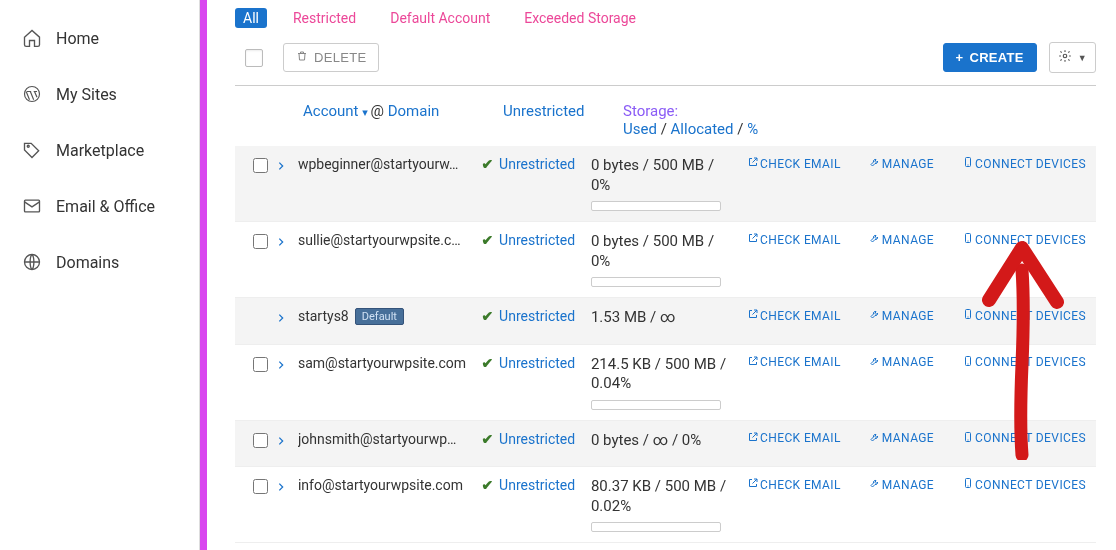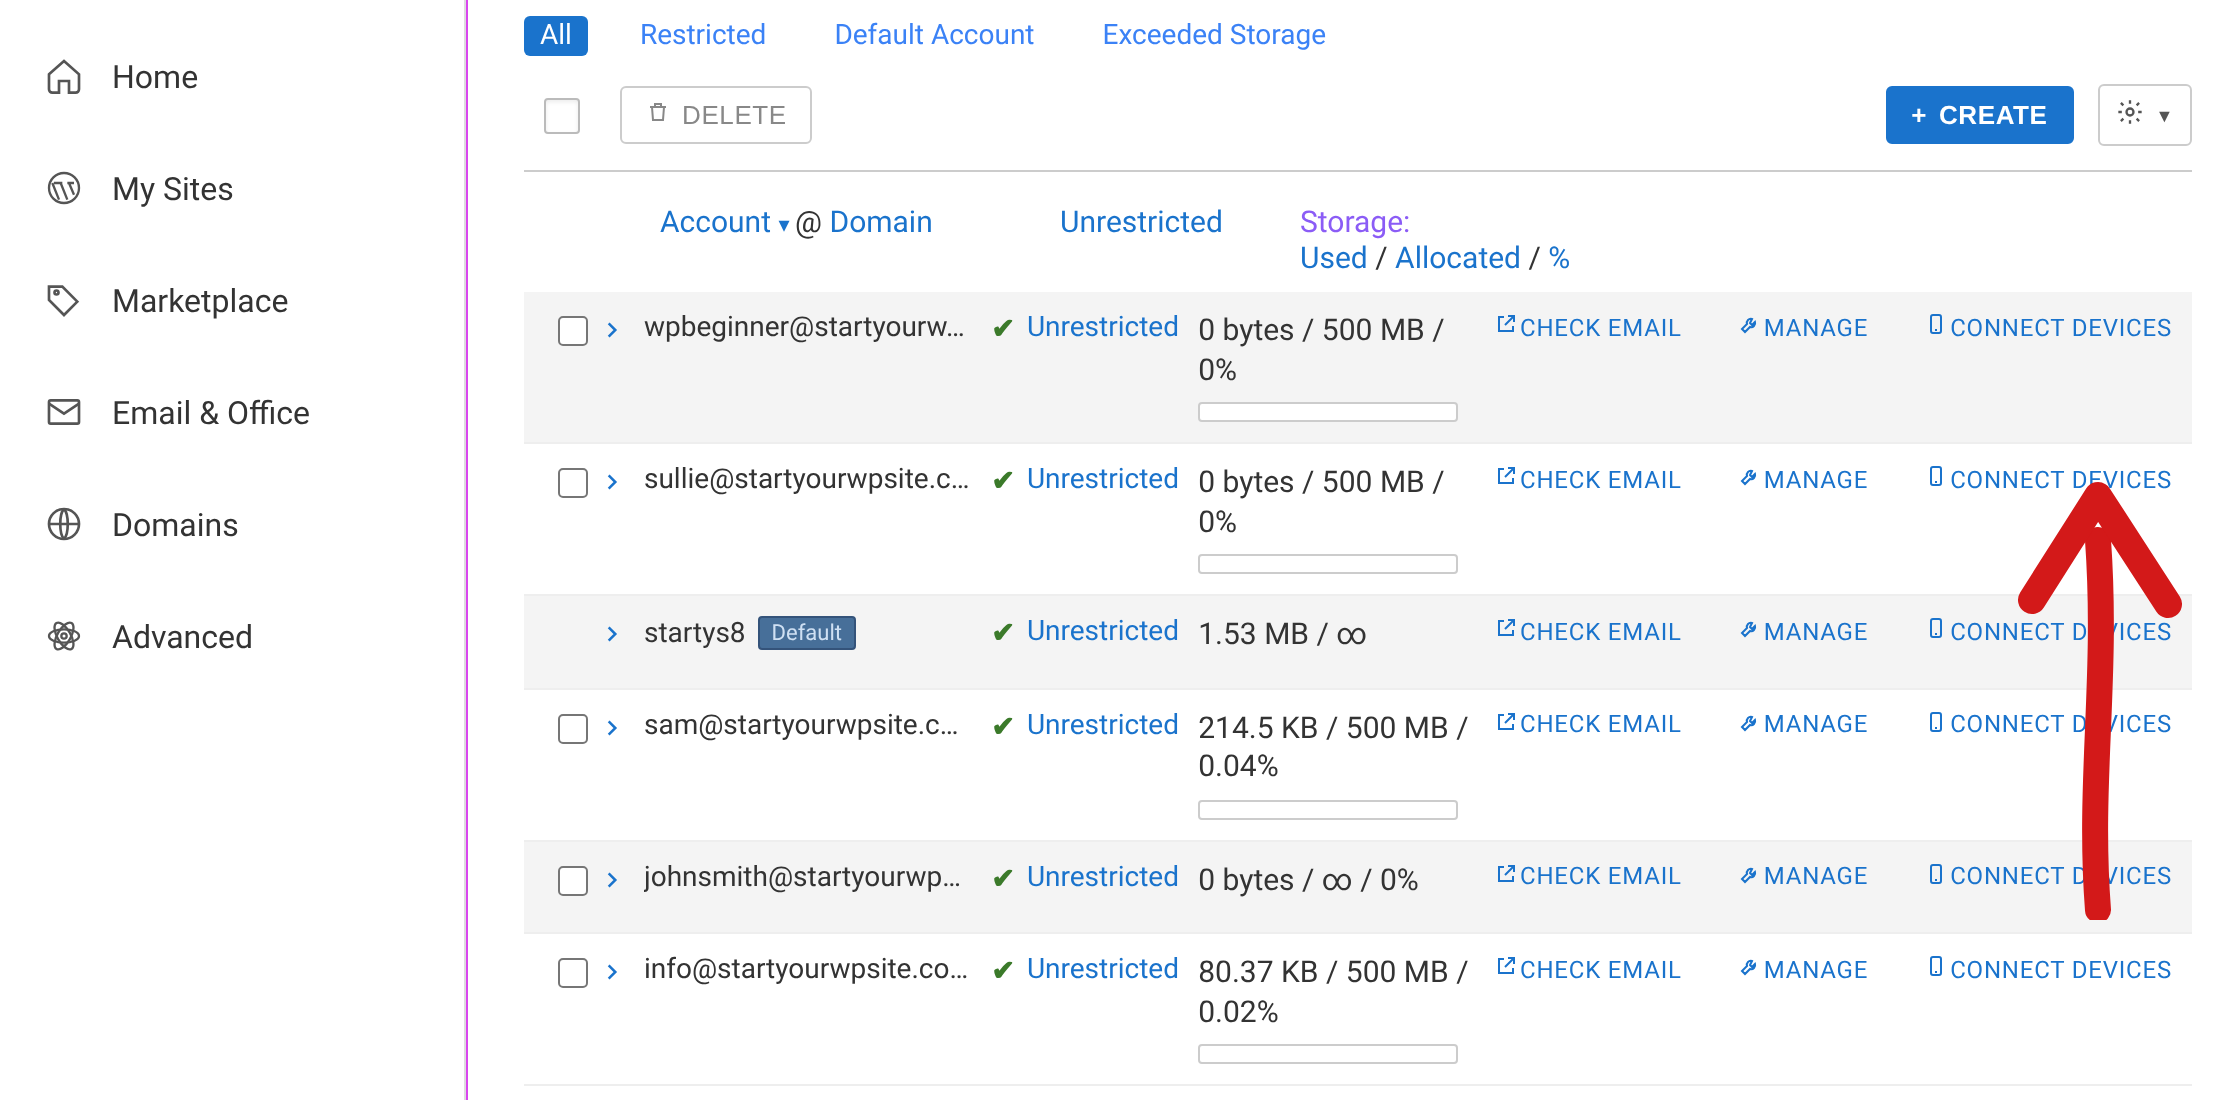--- a/index.html
+++ b/index.html
@@ -9,7 +9,7 @@
   .nav-item { display: flex; align-items: center; gap: 14px; padding: 18px 22px; cursor: pointer; color: #333; font-size: 16px;}
   .nav-icon { width: 20px; height: 20px; display: inline-flex; align-items: center; justify-content: center; color: #555; }
   .nav-icon svg { width: 20px; height: 20px; }
-  .main { flex: 1; padding: 0 20px 0 28px; border-left: 1px solid #d946ef; overflow: hidden; }
+  .main { flex: 1; padding: 0 20px 0 28px; border-left: 7px solid #d946ef; overflow: hidden; }
   .filter-row { display: flex; align-items: center; gap: 18px; margin: 8px 0 14px 0; font-size: 14px; }
   .filter-pill { padding: 2px 8px; border-radius: 3px; cursor: pointer; color: #3b82f6; }
   .filter-pill.active { background: #1a73cc; color: #fff; }

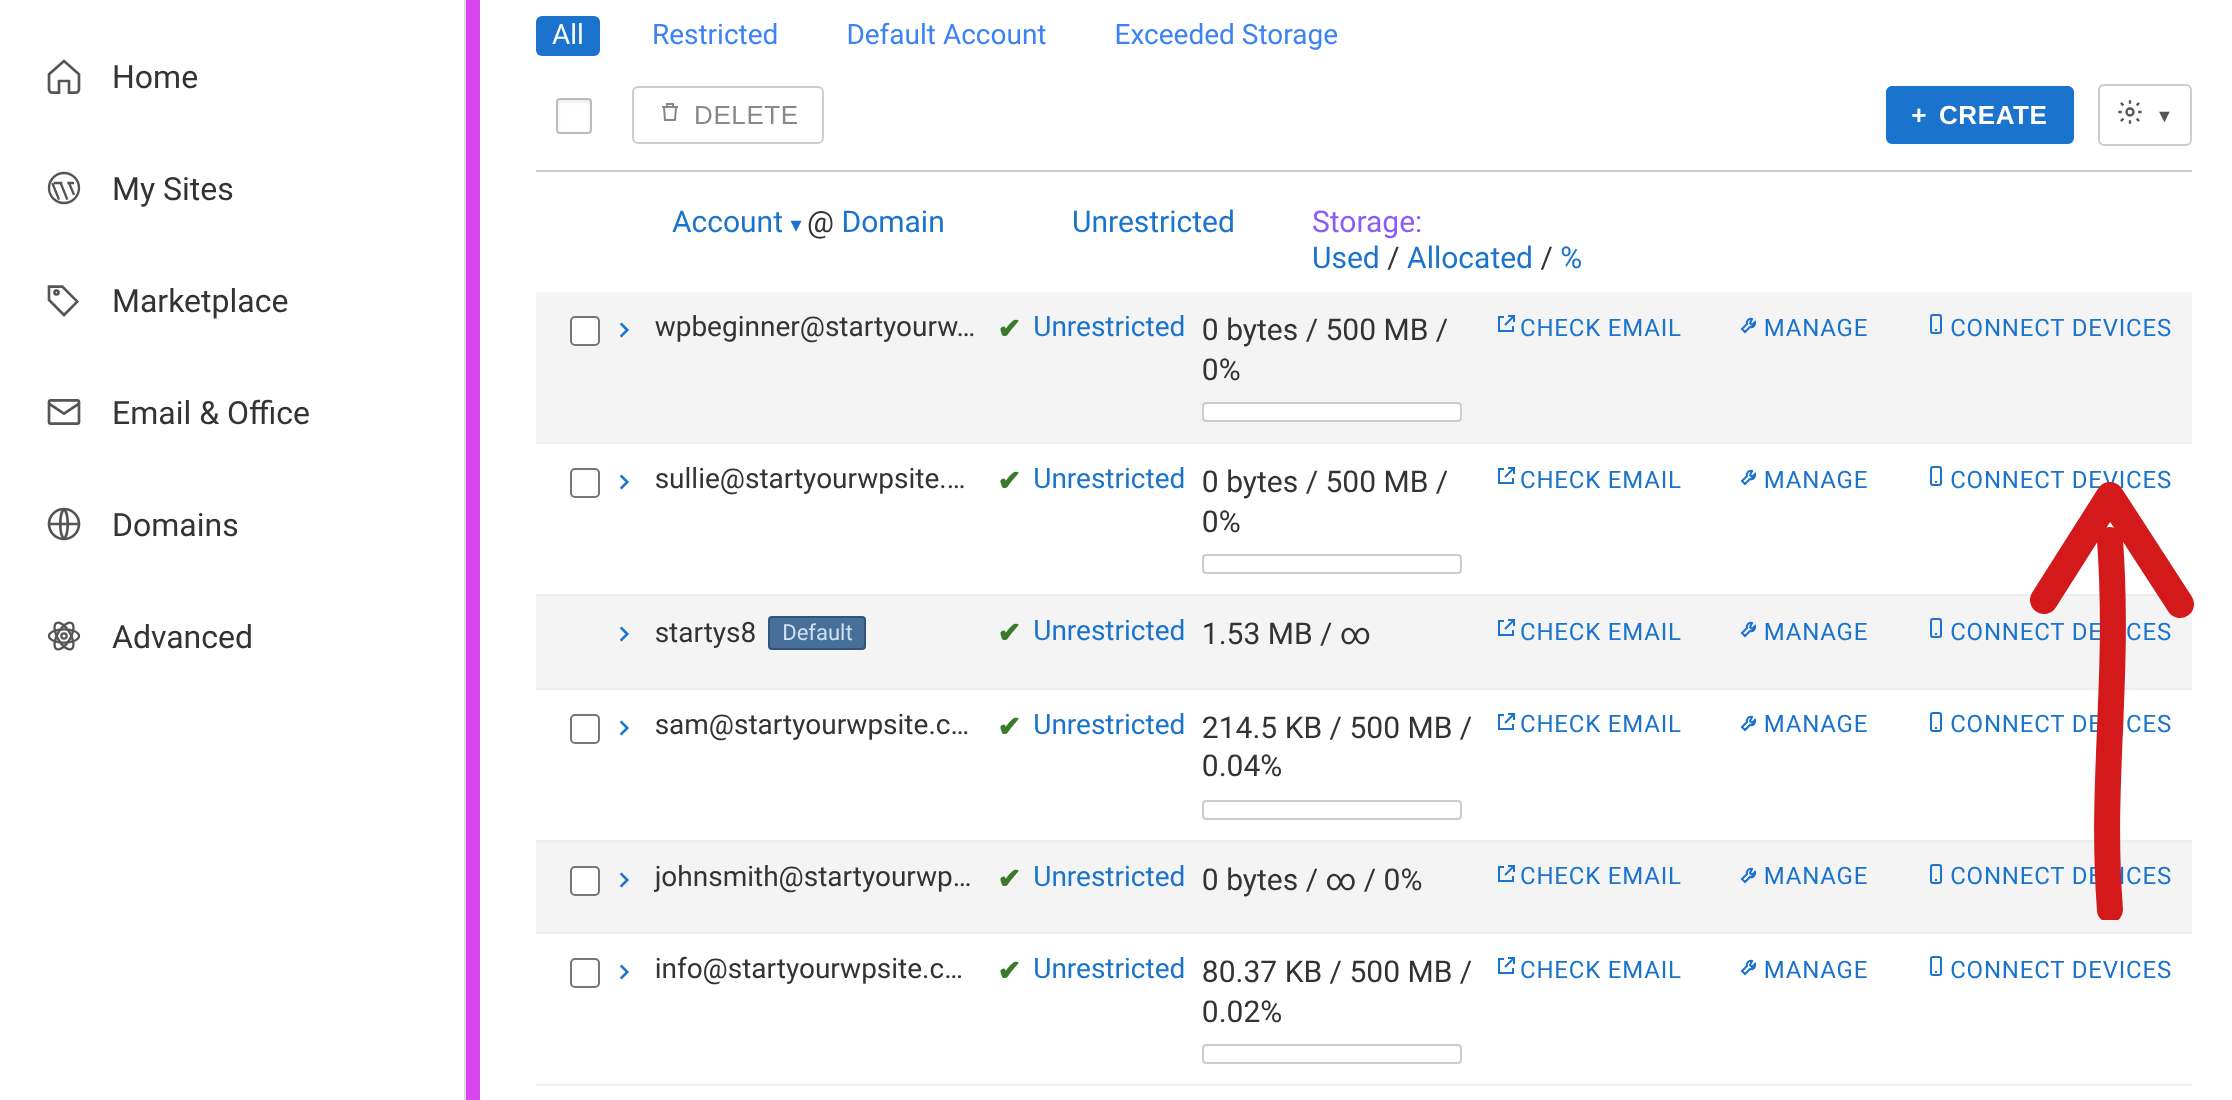--- a/index.html
+++ b/index.html
@@ -11,7 +11,7 @@
   .nav-icon svg { width: 20px; height: 20px; }
   .main { flex: 1; padding: 0 20px 0 28px; border-left: 7px solid #d946ef; overflow: hidden; }
   .filter-row { display: flex; align-items: center; gap: 18px; margin: 8px 0 14px 0; font-size: 14px; }
-  .filter-pill { padding: 2px 8px; border-radius: 3px; cursor: pointer; color: #3b82f6; }
+  .filter-pill { padding: 2px 8px; border-radius: 3px; cursor: pointer; color: #ec4899; }
   .filter-pill.active { background: #1a73cc; color: #fff; }
   .toolbar { display: flex; align-items: center; gap: 12px; margin-bottom: 12px; border-bottom: 1px solid #ccc; padding-bottom: 12px; }
   .toolbar .chk { width: 18px; height: 18px; border: 1px solid #bbb; border-radius: 2px; margin-left: 10px; margin-right: 8px; background:#fff; box-shadow: inset 0 1px 2px rgba(0,0,0,.08);}

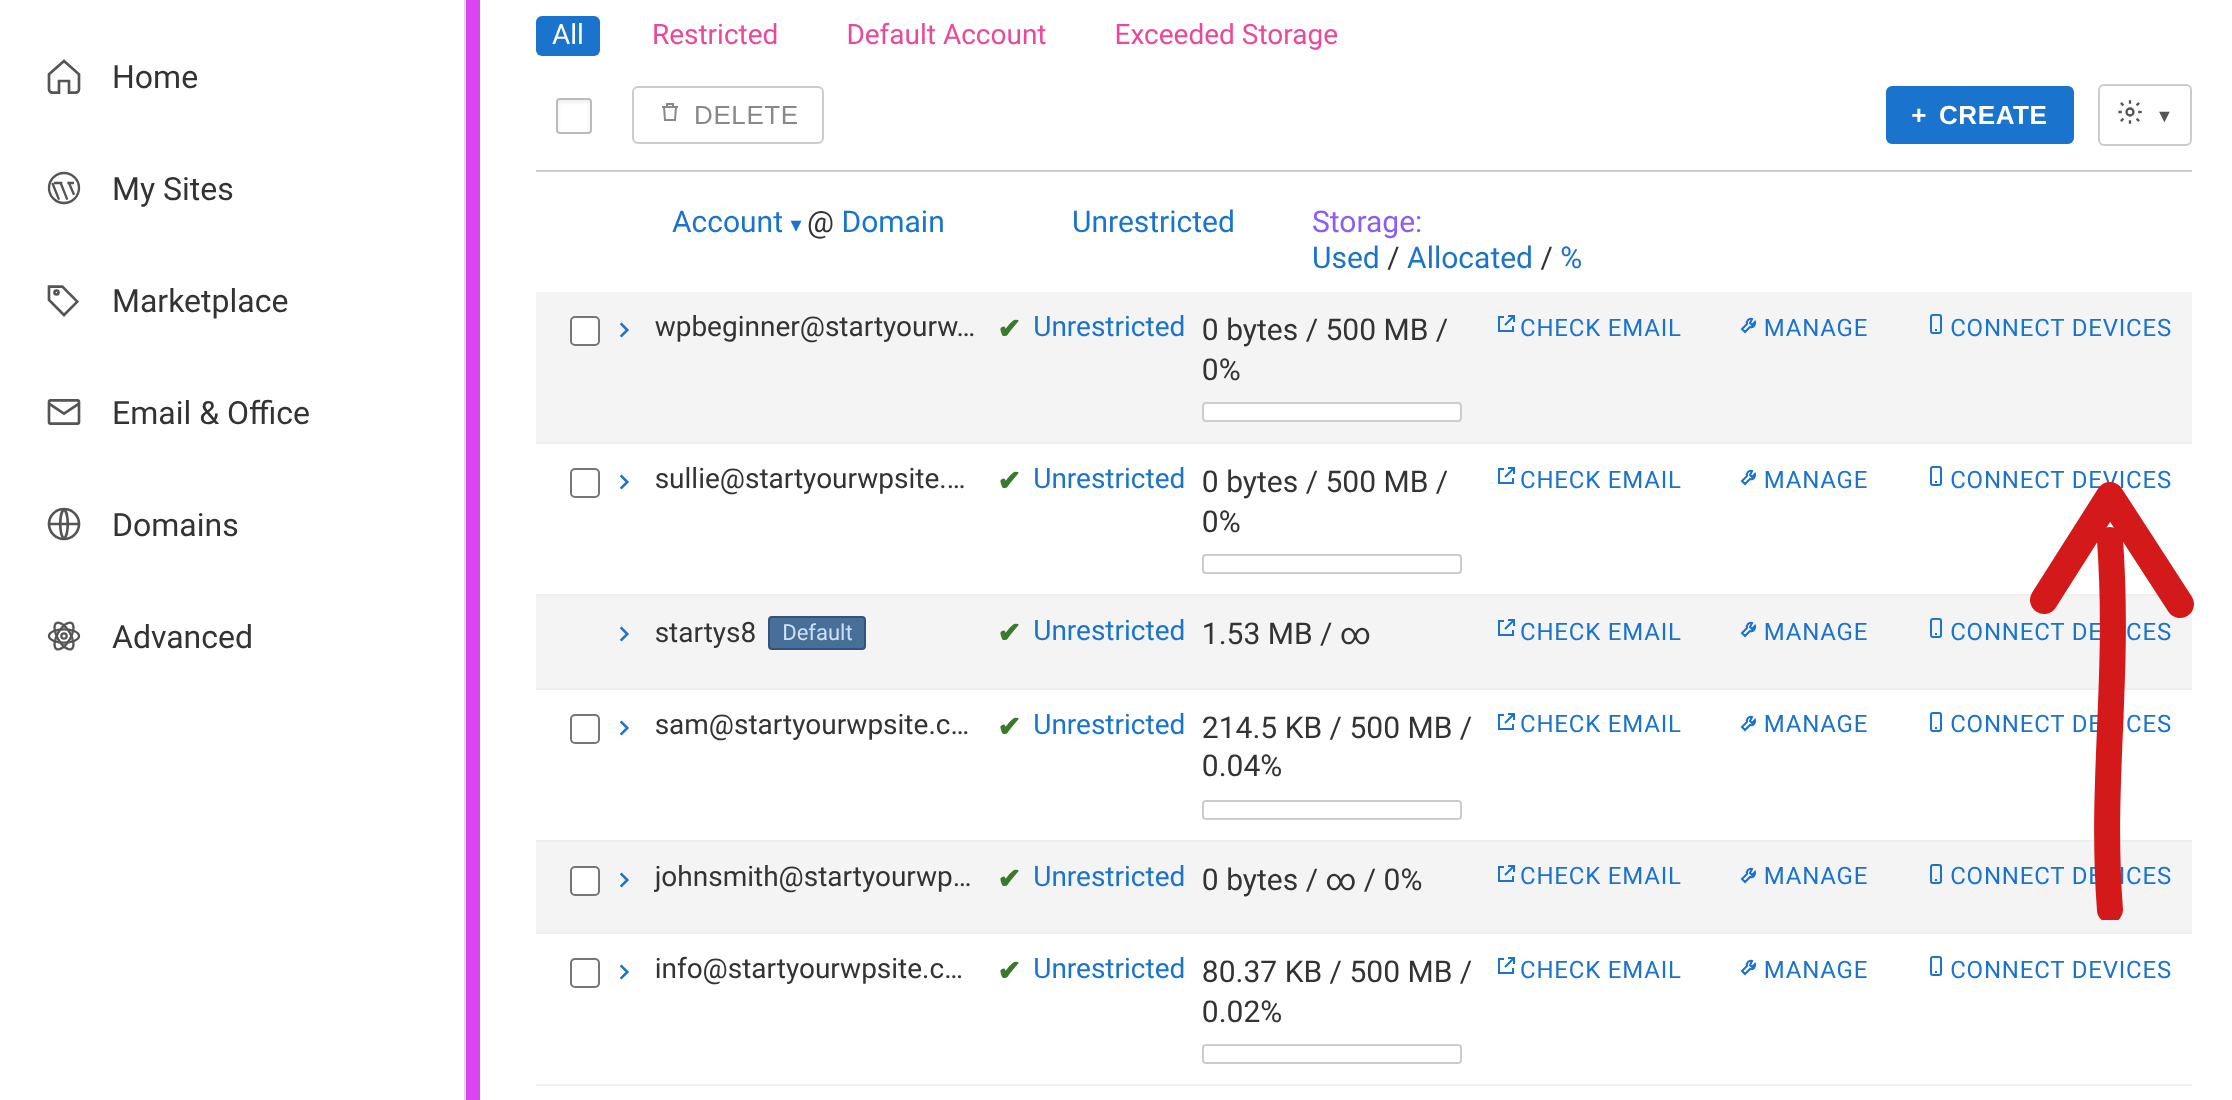--- a/index.html
+++ b/index.html
@@ -5,7 +5,7 @@
   * { box-sizing: border-box; margin: 0; padding: 0; }
   body { font-family: -apple-system, BlinkMacSystemFont, "Segoe UI", Roboto, Arial, sans-serif; font-size: 14px; color: #333; background: #fff; width: 1116px; height: 550px; overflow: hidden; }
   .layout { display: flex; width: 100%; height: 100%; }
-  .sidebar { width: 233px; border-right: 1px solid #ddd; padding-top: 10px; flex-shrink: 0; }
+  .sidebar { width: 200px; border-right: 1px solid #ddd; padding-top: 10px; flex-shrink: 0; }
   .nav-item { display: flex; align-items: center; gap: 14px; padding: 18px 22px; cursor: pointer; color: #333; font-size: 16px;}
   .nav-icon { width: 20px; height: 20px; display: inline-flex; align-items: center; justify-content: center; color: #555; }
   .nav-icon svg { width: 20px; height: 20px; }

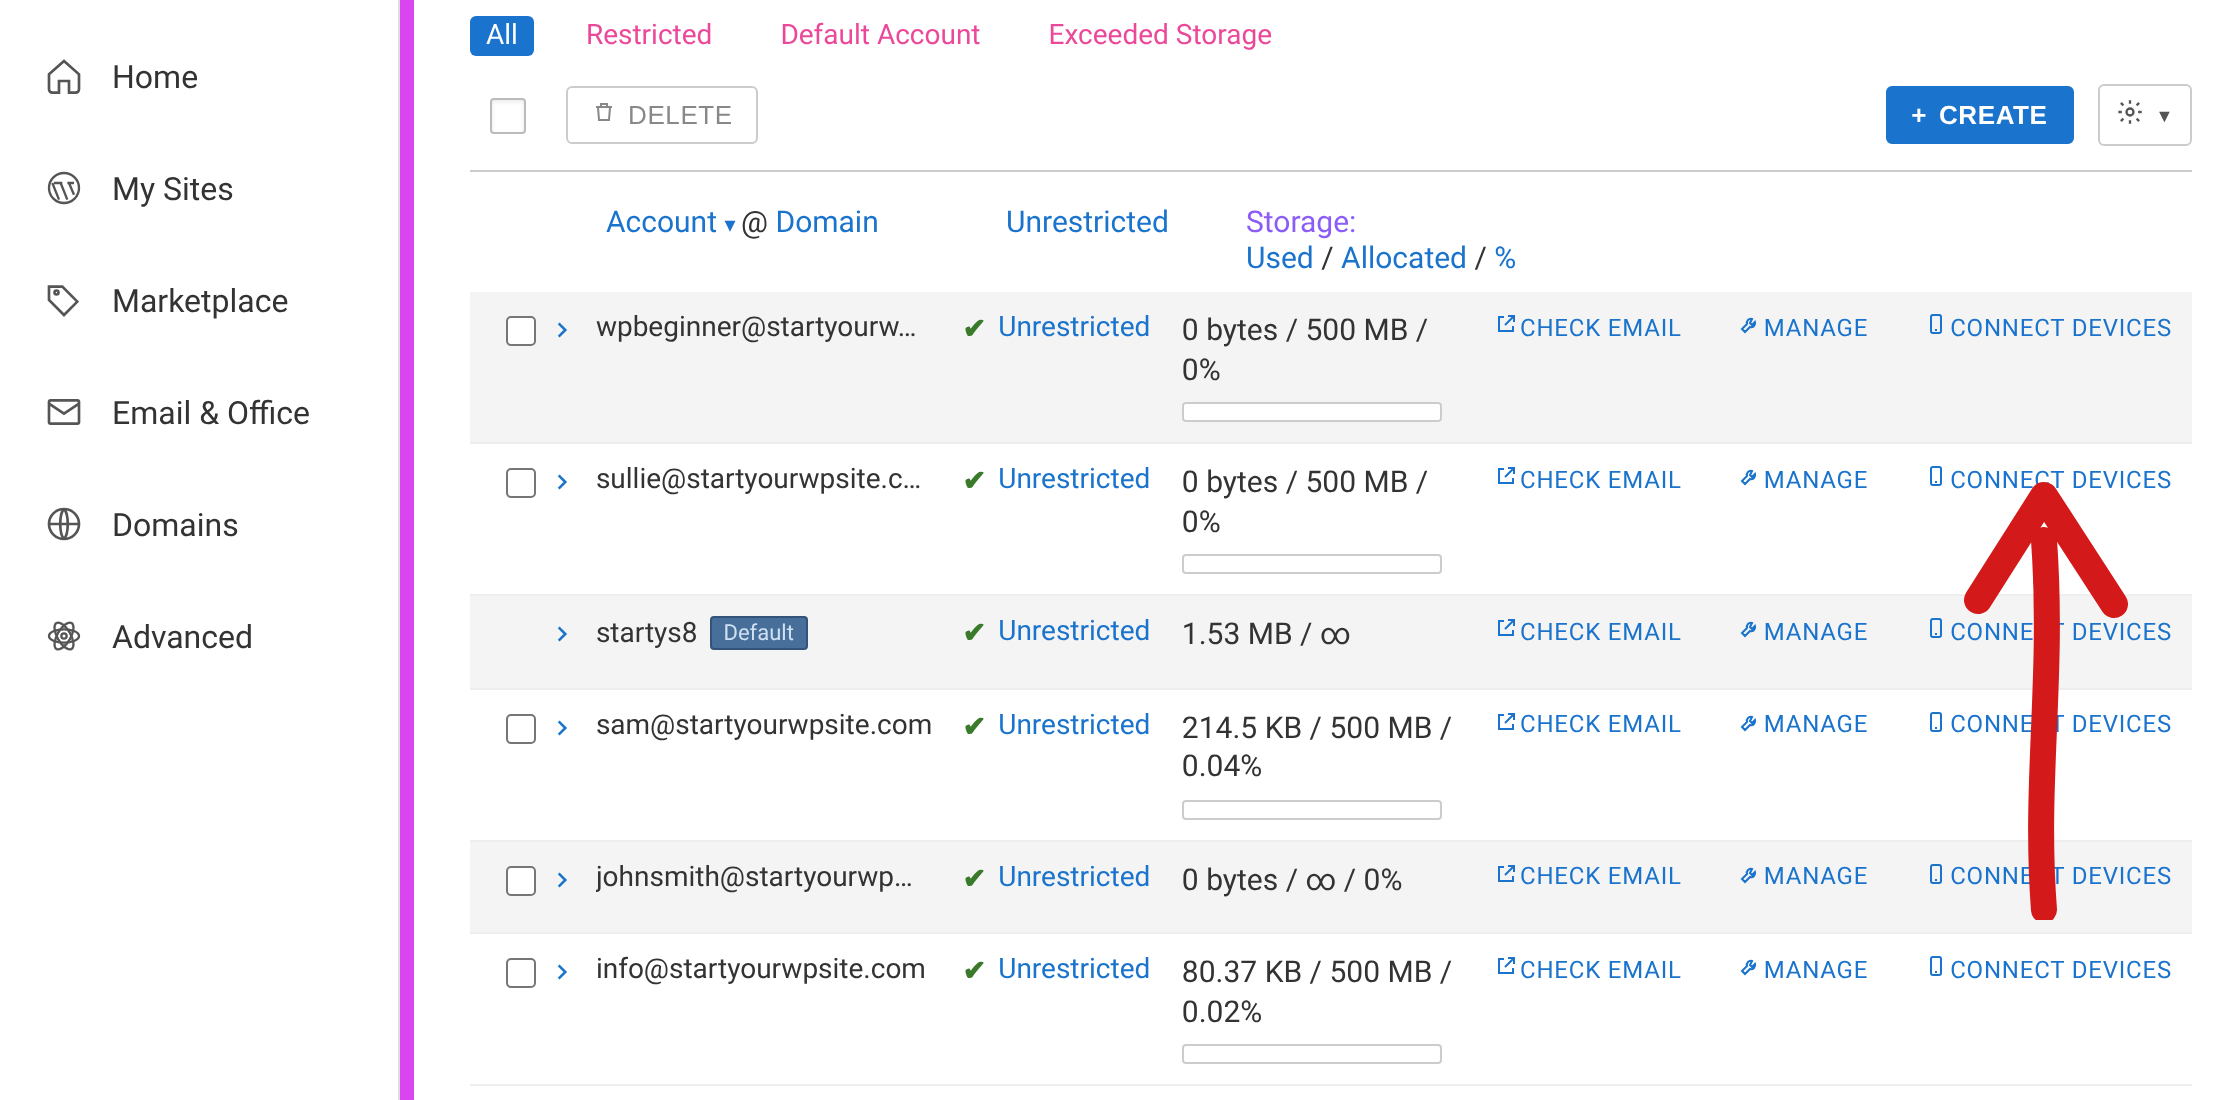--- a/index.html
+++ b/index.html
@@ -96,17 +96,6 @@
       </span>
       <span>Domains</span>
     </div>
-    <div class="nav-item">
-      <span class="nav-icon">
-        <svg viewBox="0 0 24 24" fill="none" stroke="currentColor" stroke-width="1.4">
-            <circle cx="12" cy="12" r="1.6"></circle>
-            <ellipse cx="12" cy="12" rx="9" ry="4"></ellipse>
-            <ellipse cx="12" cy="12" rx="9" ry="4" transform="rotate(60 12 12)"></ellipse>
-            <ellipse cx="12" cy="12" rx="9" ry="4" transform="rotate(-60 12 12)"></ellipse>
-          </svg>
-      </span>
-      <span>Advanced</span>
-    </div>
   </div>
 
   <div class="main main-wrap">

